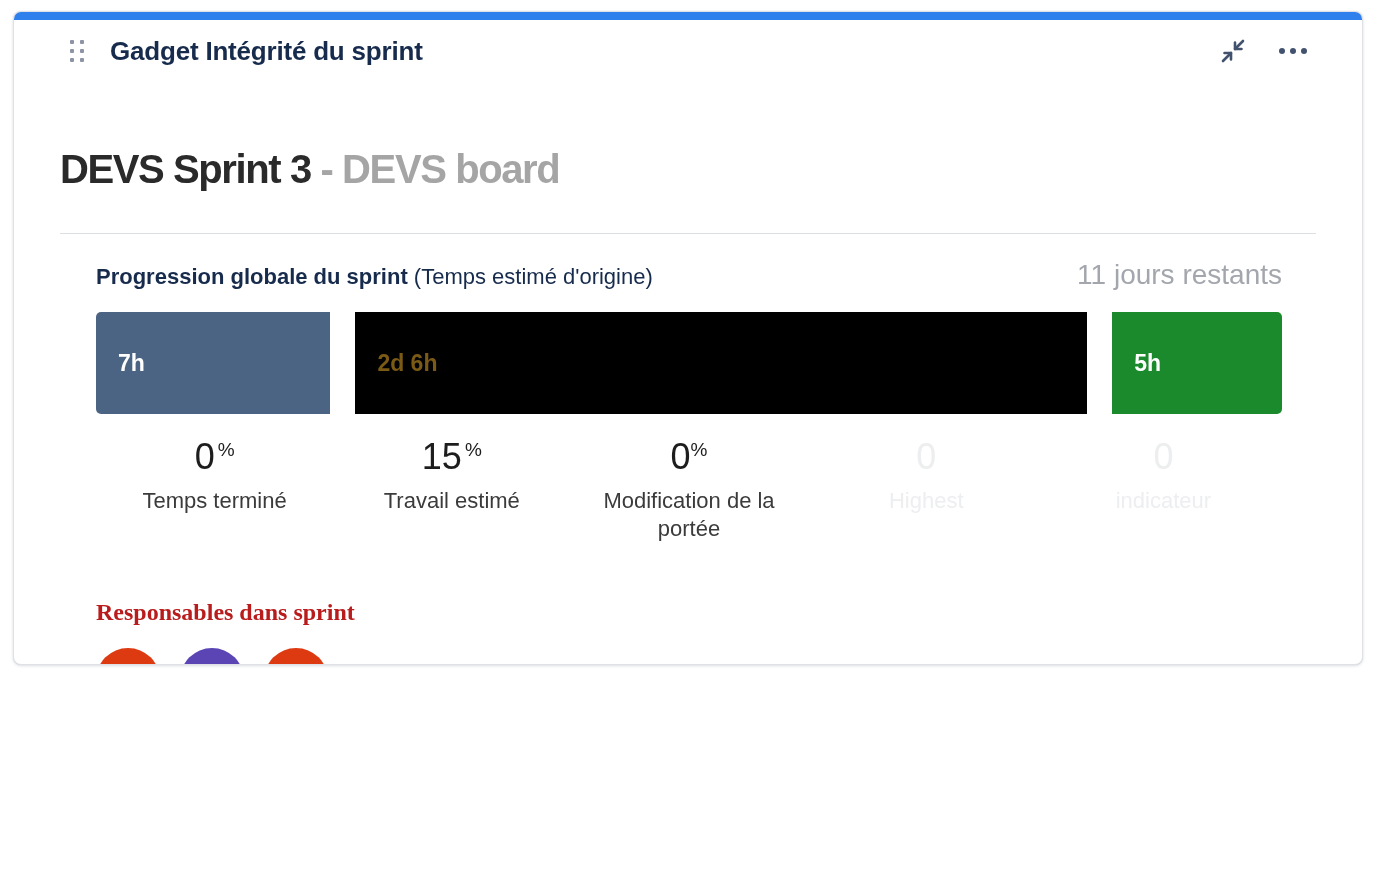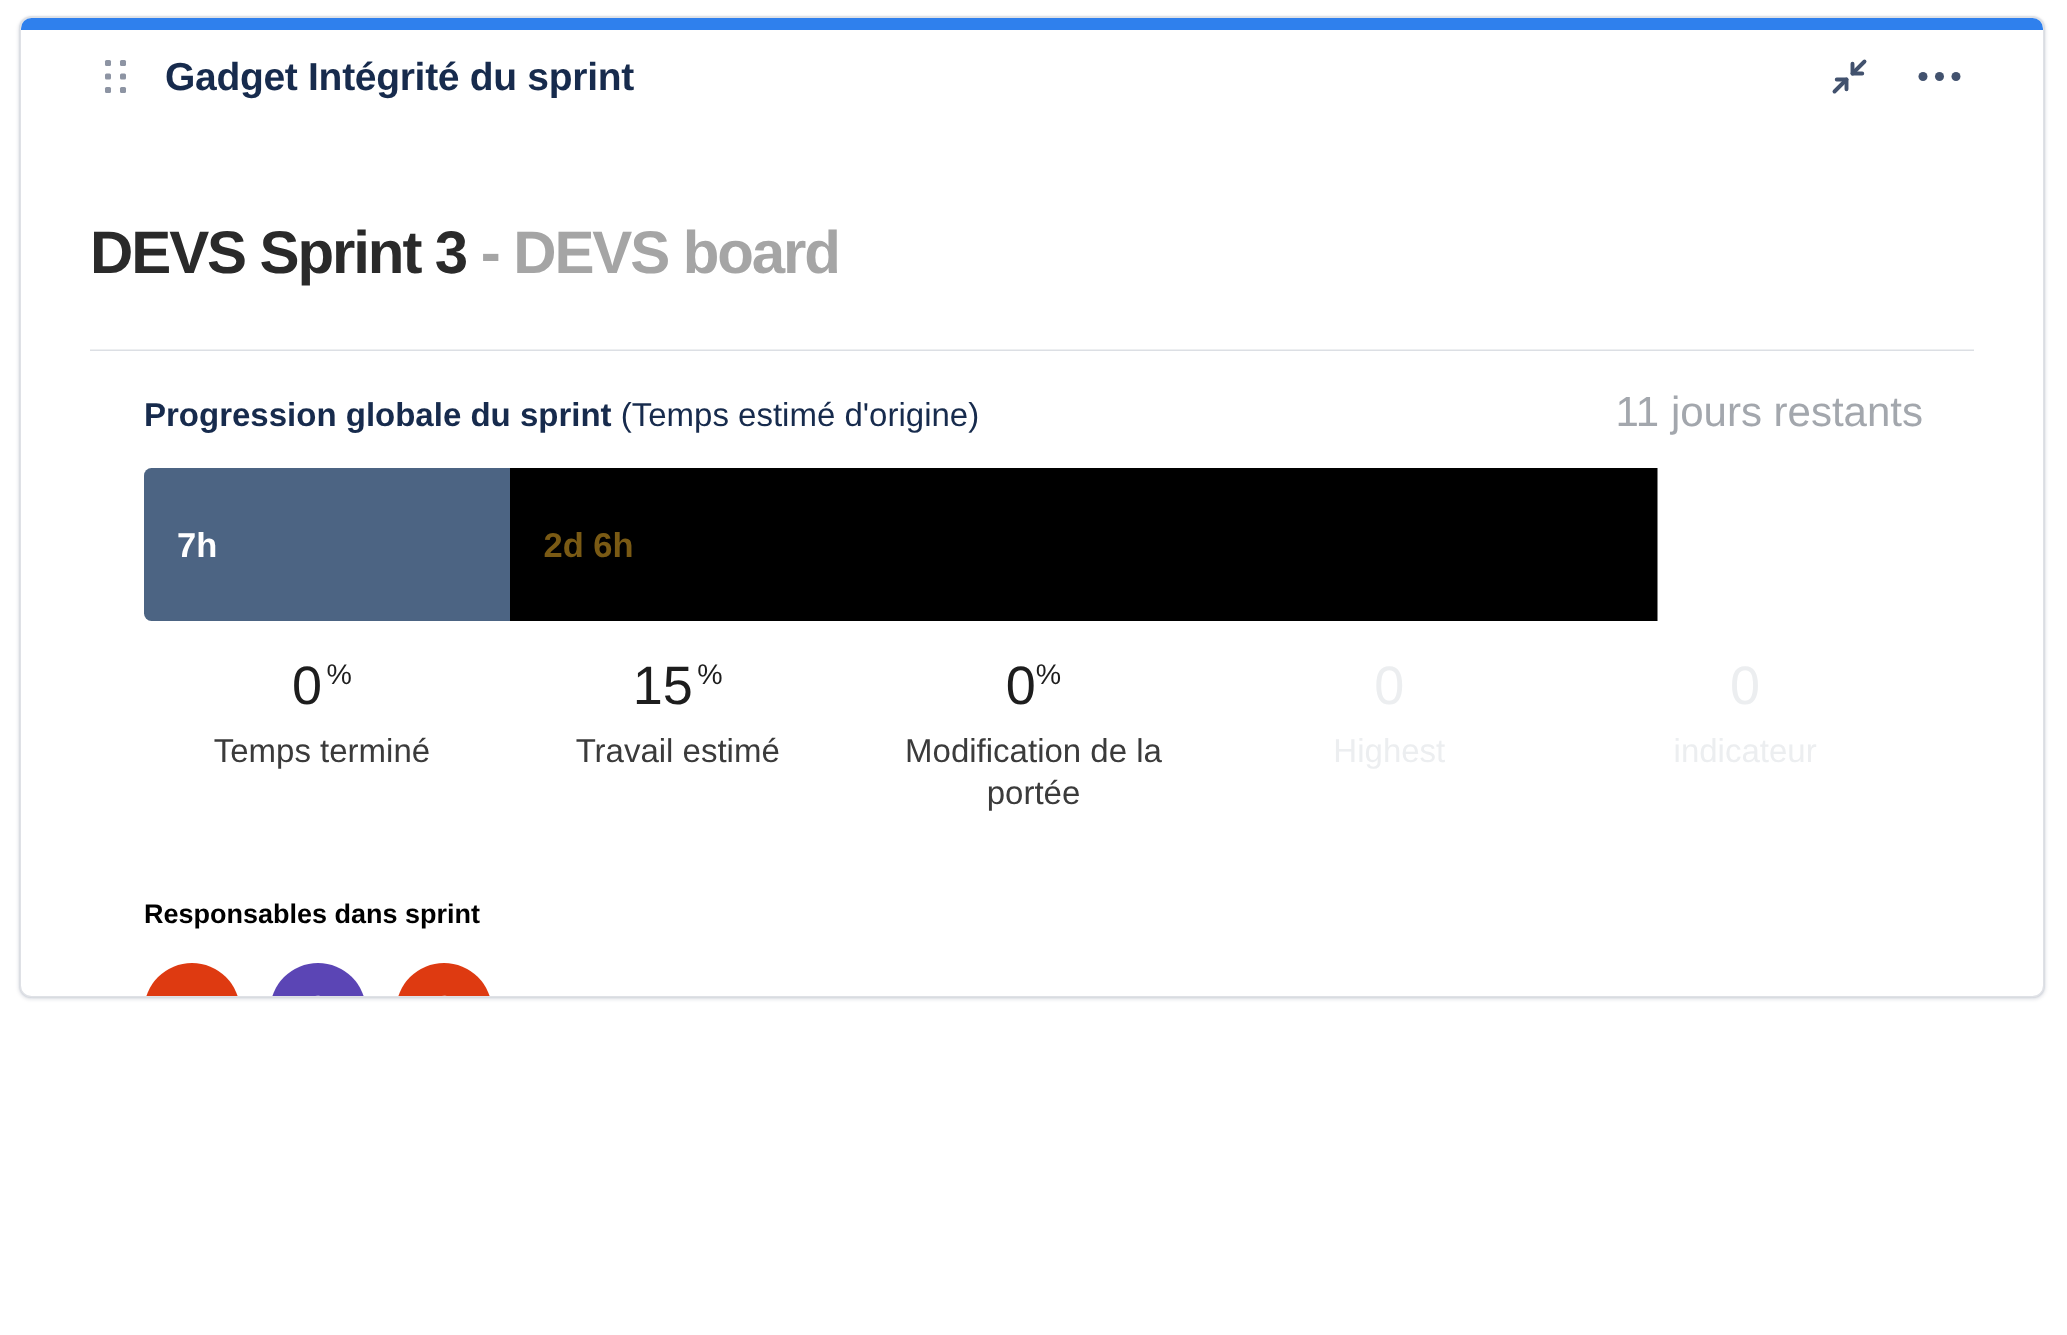--- a/index.html
+++ b/index.html
@@ -155,6 +155,7 @@
     display: flex;
     border-radius: 5px;
     overflow: hidden;
+    gap: 25px;
   }
   .seg {
     display: flex;

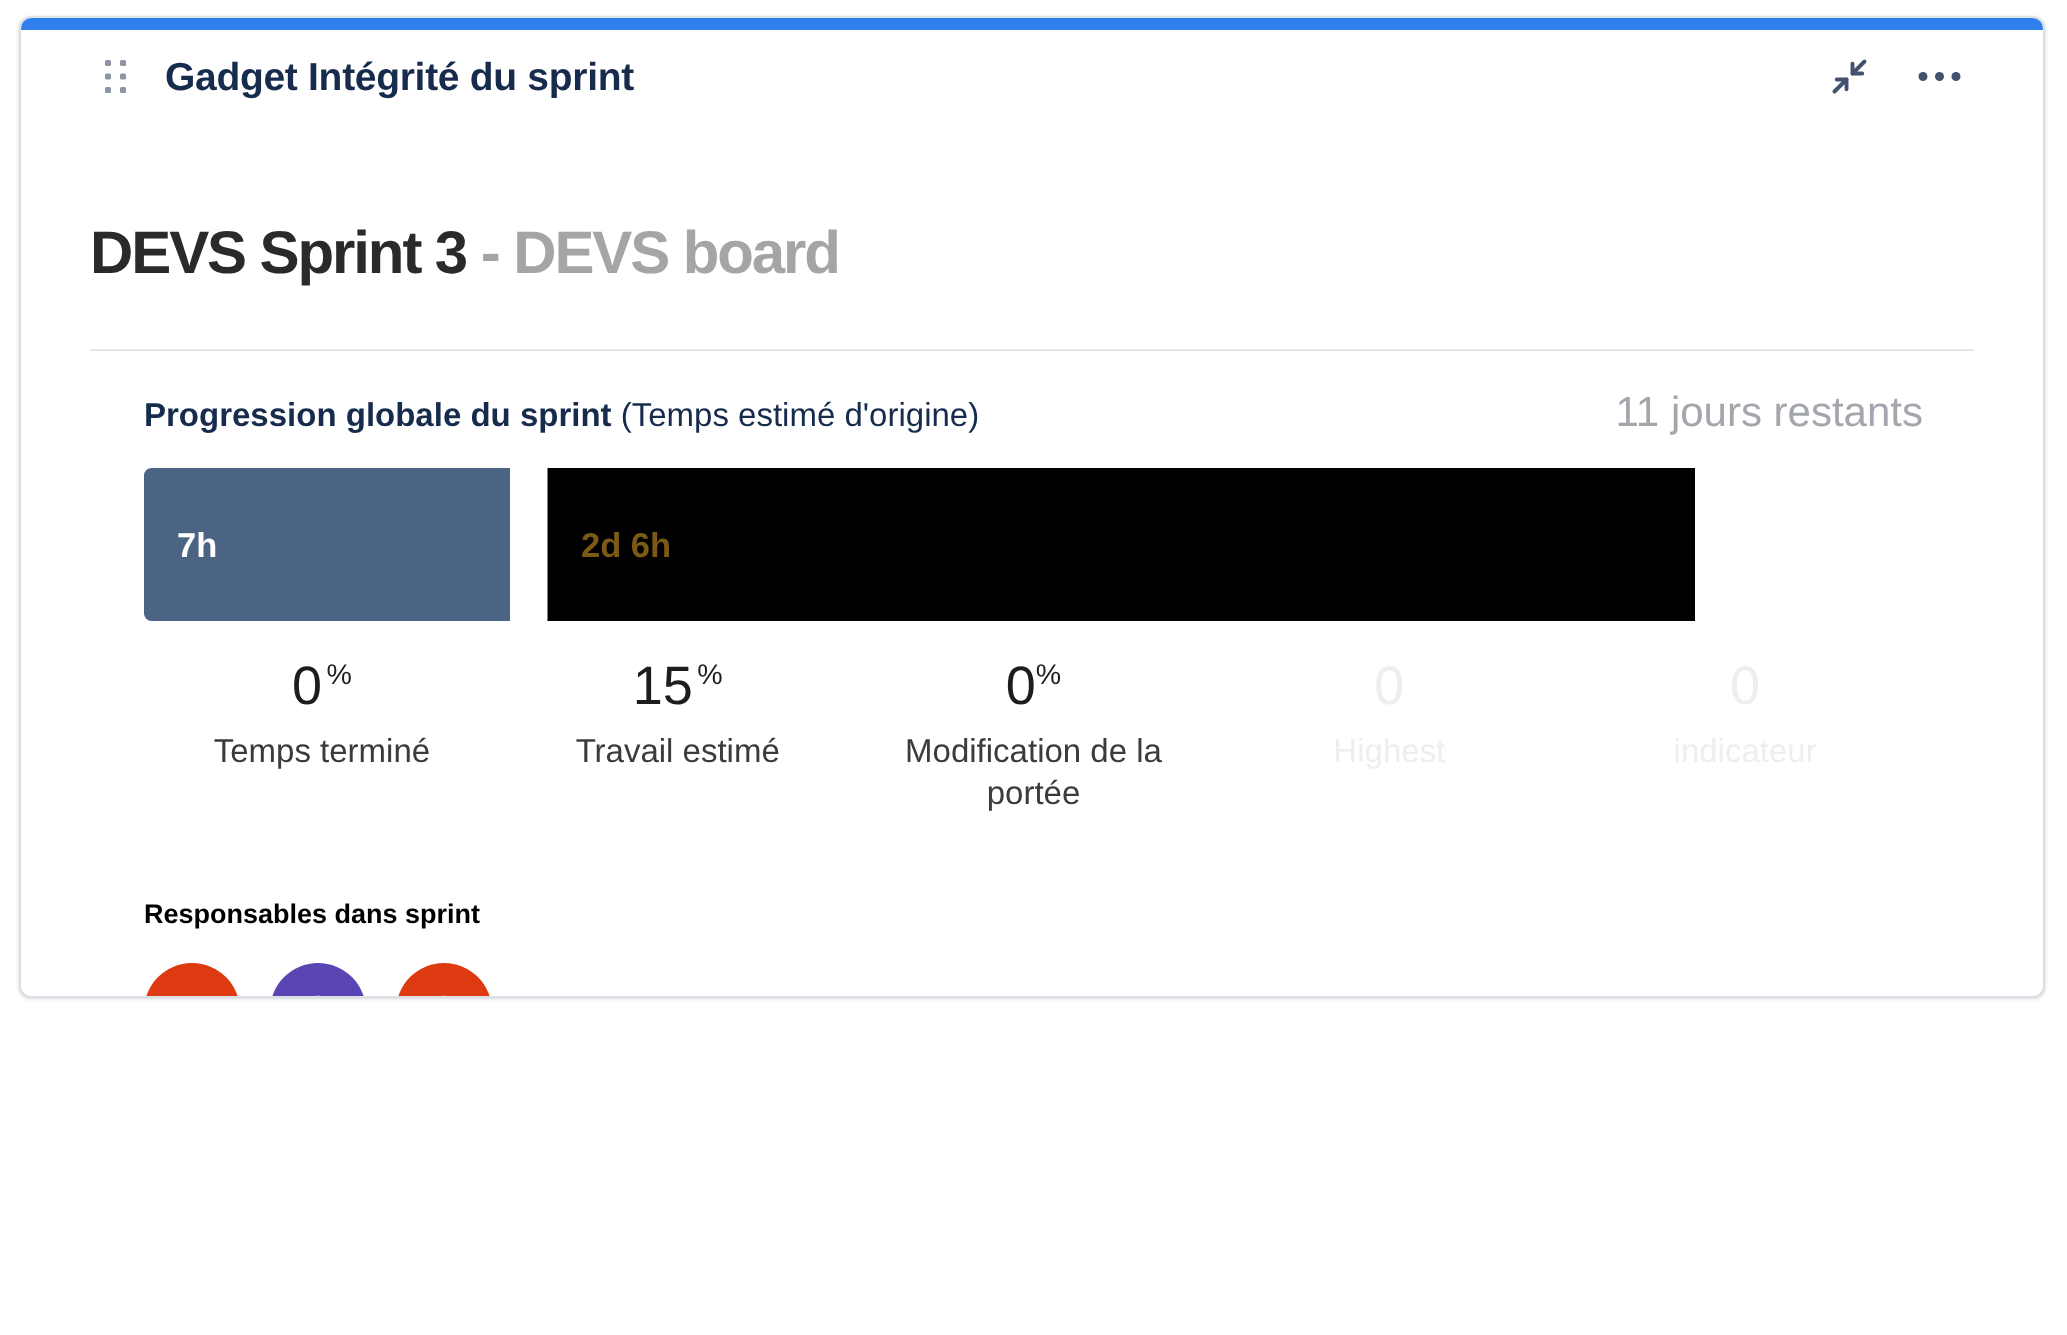--- a/index.html
+++ b/index.html
@@ -291,6 +291,9 @@
       <div class="seg seg-remaining" id="seg1" style="width: 64.5%; background: #000000; color: rgb(122, 90, 20);">
         <span>2d 6h</span>
       </div>
+      <div class="seg seg-done" id="seg2" style="width: 14.9%; background: rgb(27, 138, 44); color: rgb(255, 255, 255);">
+        <span>5h</span>
+      </div>
     </div>
 
     <div class="stats-row">

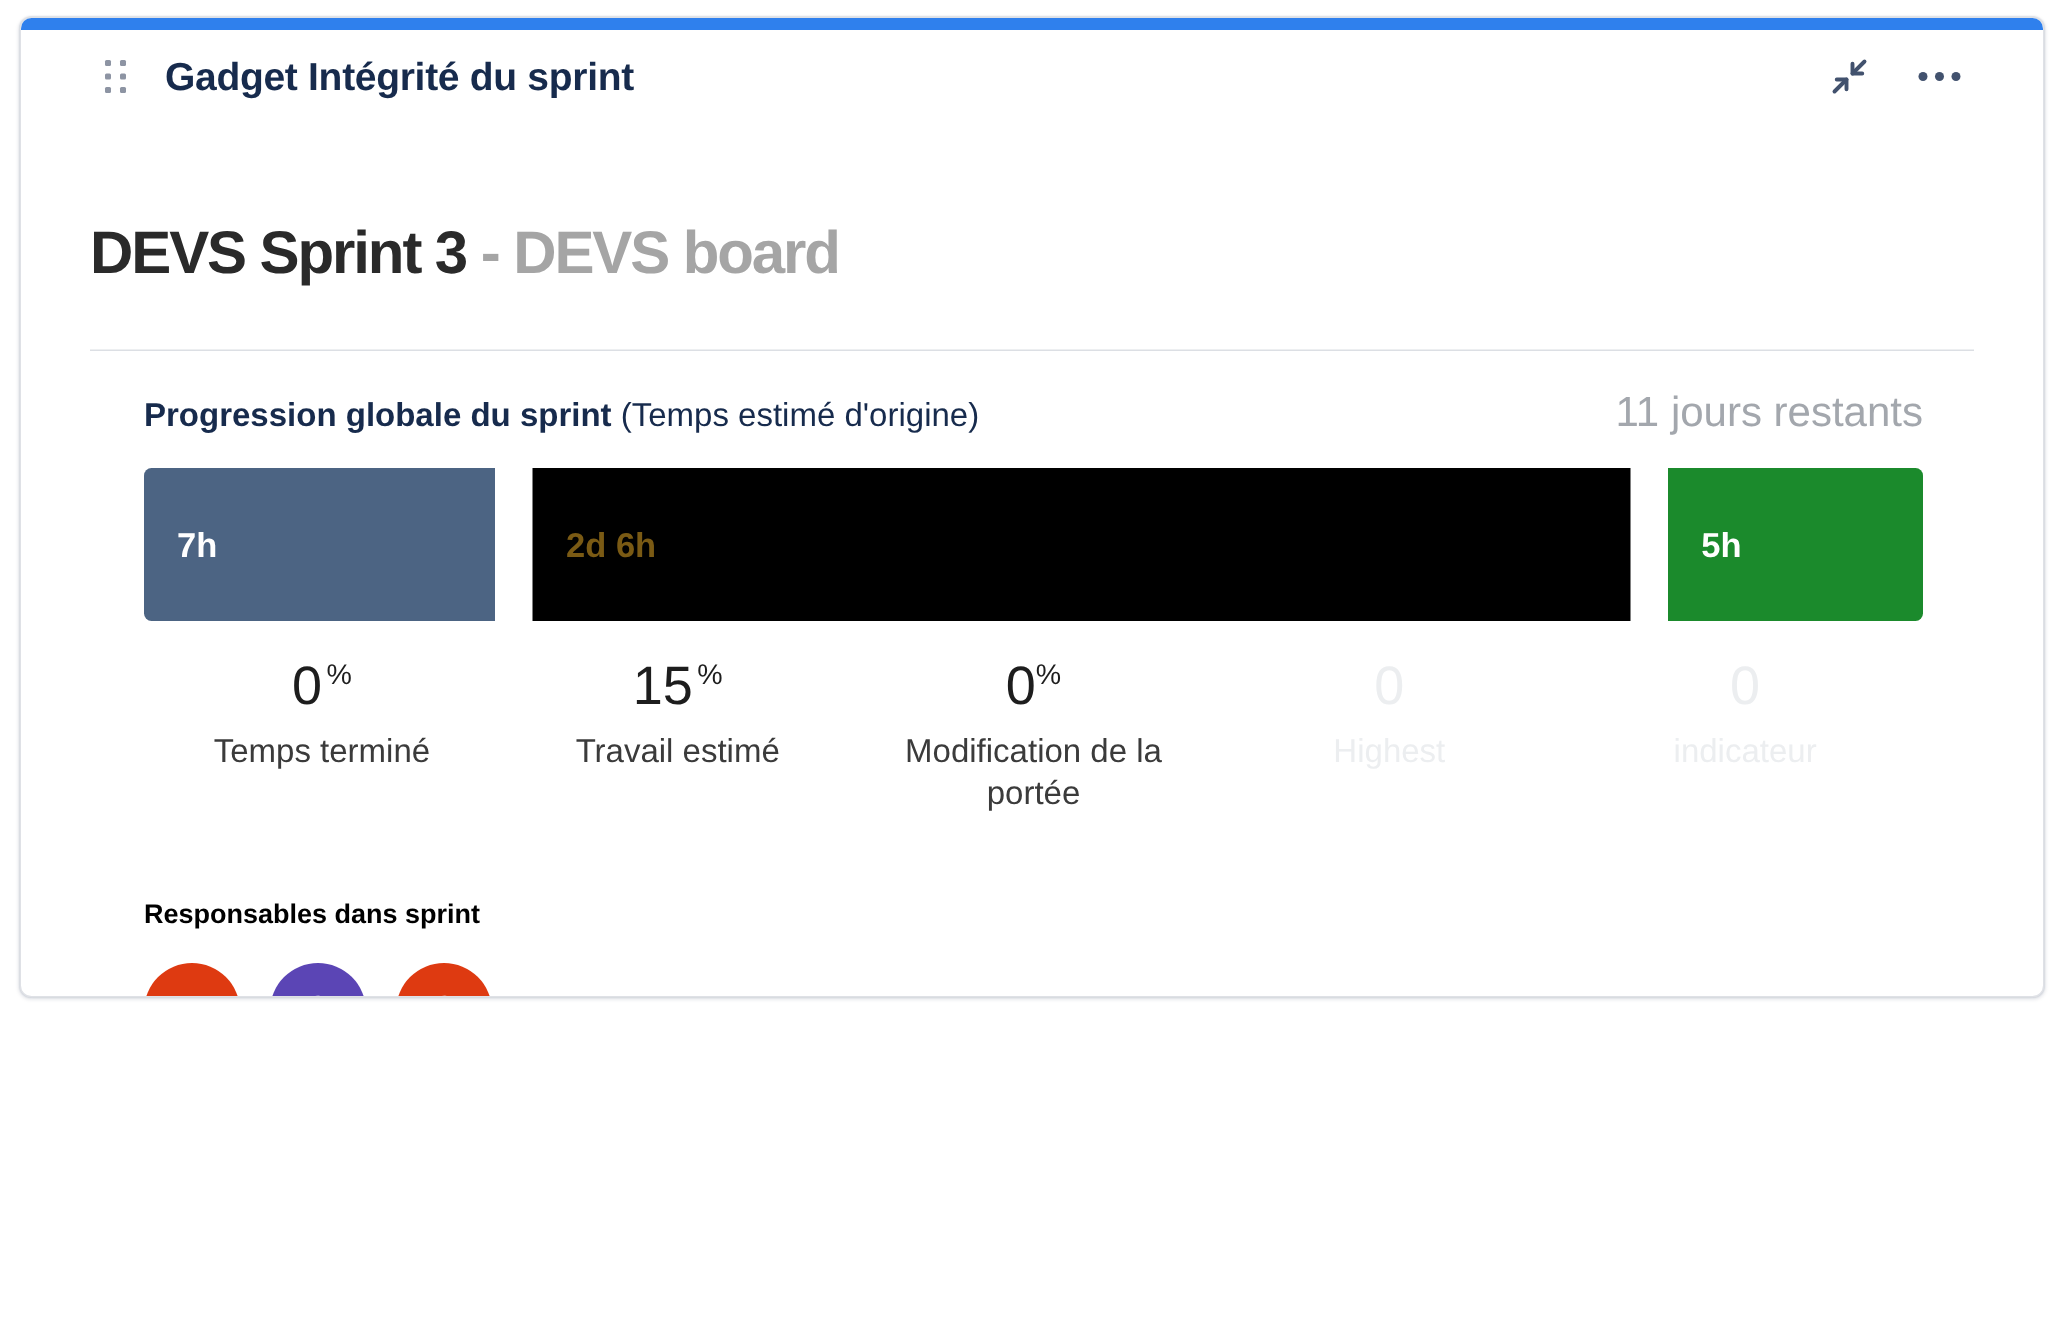--- a/index.html
+++ b/index.html
@@ -205,9 +205,10 @@
   
   .assignees-section { margin: 56px 34px 0 36px; }
   .assignees-title {
-    font-size: 18px;
-    font-weight: bold;
-    color: #000000;
+    font-size: 24px;
+    font-weight: bold;
+    color: #b91c1c;
+    font-family: Liberation Serif, serif;
   }
   .avatar-row {
     margin-top: 22px;

